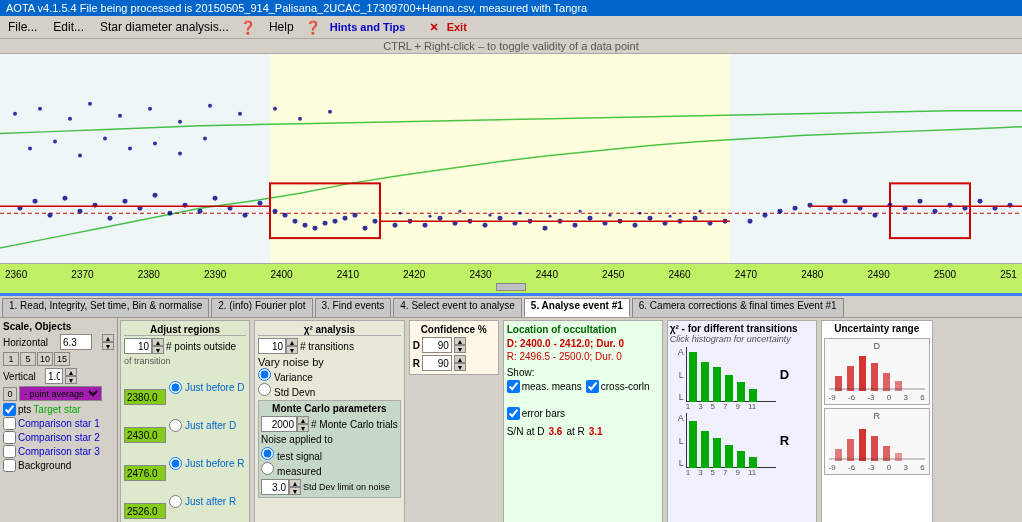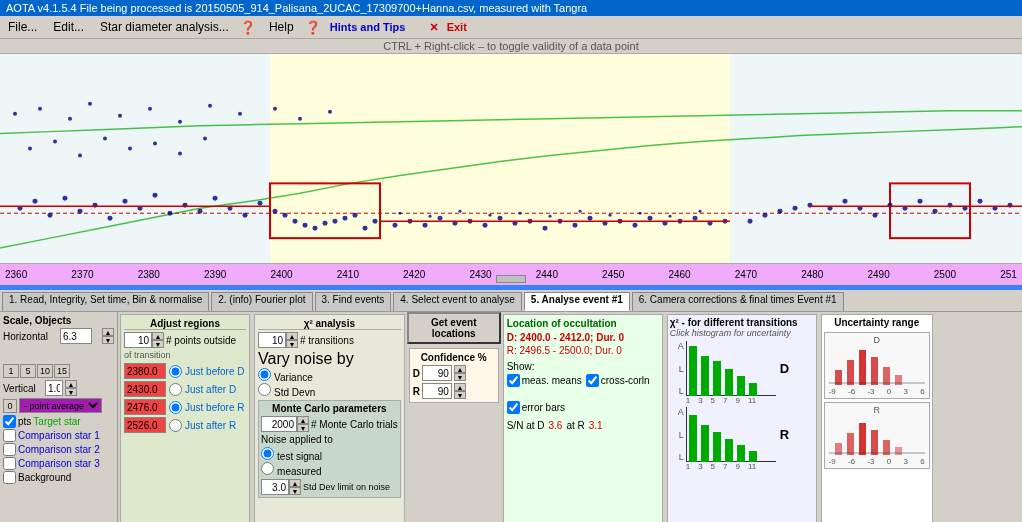--- a/index.html
+++ b/index.html
@@ -21,7 +21,7 @@
     #chartarea { background: #fffff0; height: 210px; position: relative; overflow: hidden; border-bottom: 1px solid #aaa; }
     
     
-    #axisbar { background: #f0abfc; height: 26px; border-bottom: 5px solid #3b82f6; position: relative; display: flex; align-items: center; }
+    #axisbar { background: #bef264; height: 32px; border-bottom: 3px solid #3b82f6; position: relative; display: flex; align-items: center; }
     
     
     #bottompanel { display: flex; height: calc(522px - 20px - 22px - 18px - 210px - 30px); background: #d4d0c8; }

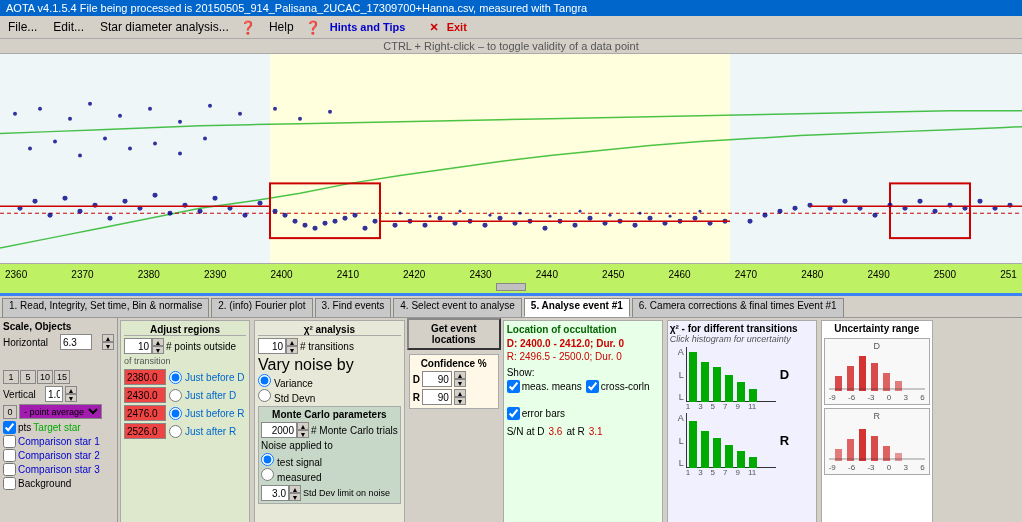--- a/index.html
+++ b/index.html
@@ -444,7 +444,6 @@
       </div>
 
       <div style="display:flex; flex-direction:column; gap:2px;">
-        <button class="get-event-btn">Get event<br>locations</button>
         <div class="conf-panel">
           <div style="font-size:10px; font-weight:bold; text-align:center; margin-bottom:2px;">Confidence %</div>
           <div style="display:flex; align-items:center; gap:2px; margin-bottom:2px;">

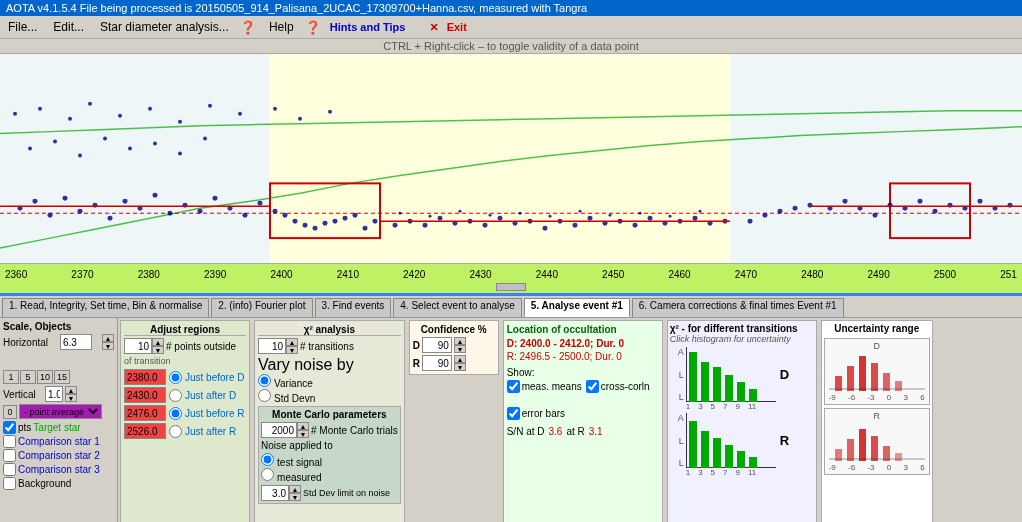--- a/index.html
+++ b/index.html
@@ -302,7 +302,7 @@
   <div id="leftpanel">
     <div class="scale-label">Scale,  Objects</div>
 
-    <div style="display:flex; align-items:center; gap:10px; margin-bottom:20px;">
+    <div style="display:flex; align-items:center; gap:10px; margin-bottom:2px;">
       <span style="font-size:10px;width:55px;">Horizontal</span>
       <input class="scale-input" value="6.3" readonly="" style="width: 32px;">
       <div class="spinbox">

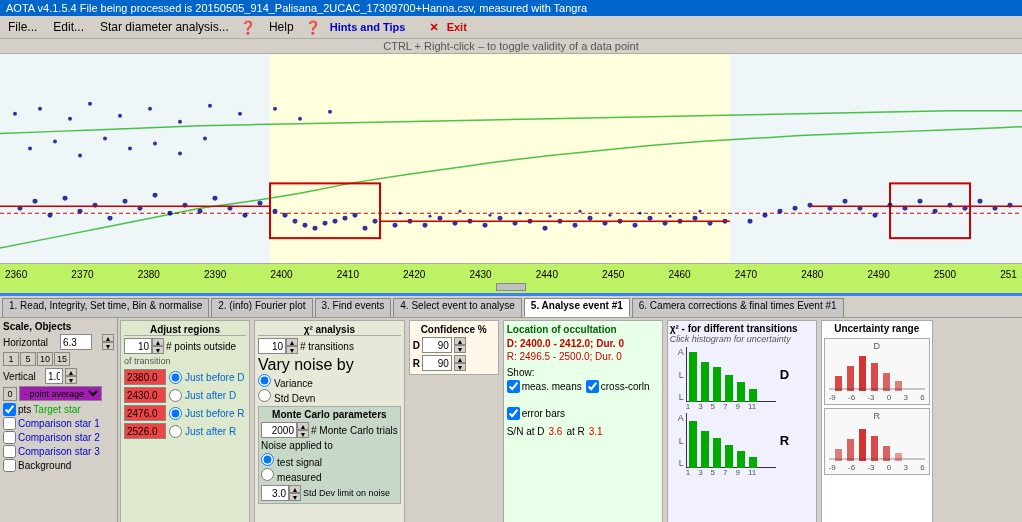--- a/index.html
+++ b/index.html
@@ -410,7 +410,7 @@
         </div>
         <div style="display:flex; gap:4px; margin-bottom:2px; align-items:flex-start;">
           <div>
-            <div style="font-size:16px;">Vary noise by</div>
+            <div style="font-size:11px;">Vary noise by</div>
             <div><input type="radio" name="varrynoise" checked="" style=""> <span style="font-size:10px;">Variance</span></div>
             <div><input type="radio" name="varrynoise" style=""> <span style="font-size:10px;">Std Devn</span></div>
           </div>

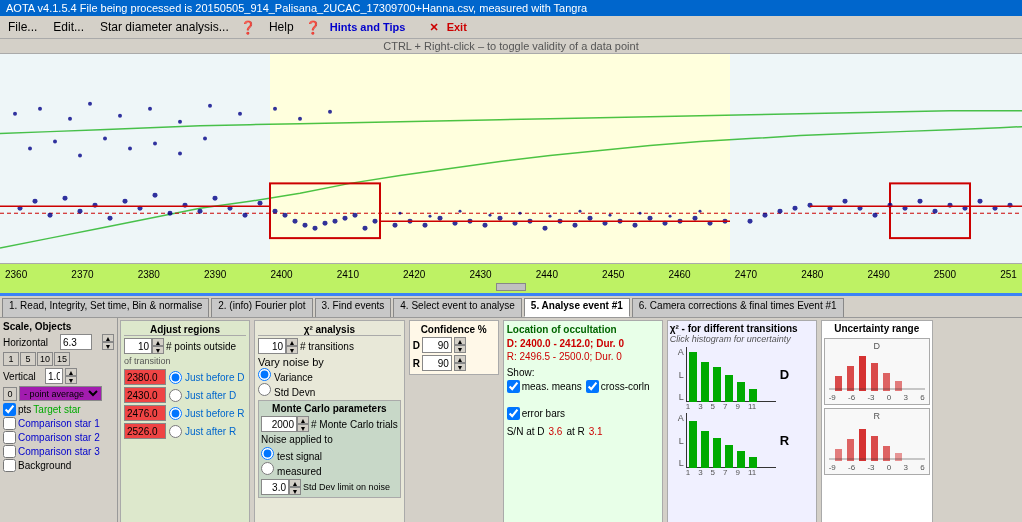--- a/index.html
+++ b/index.html
@@ -57,7 +57,7 @@
     .panel-section { background: #e8e8d8; border: 1px solid #aaa; margin: 2px; padding: 3px; }
     .panel-title { font-size: 10px; font-weight: bold; text-align: center; border-bottom: 1px solid #aaa; margin-bottom: 2px; }
     .adj-row { display: flex; align-items: center; gap: 3px; margin-bottom: 2px; }
-    .adj-input { width: 42px; height: 16px; border: 1px solid #888; background: #ef4444; font-size: 10px; padding: 0 2px; }
+    .adj-input { width: 42px; height: 16px; border: 1px solid #888; background: #84cc16; font-size: 10px; padding: 0 2px; margin-top: 20px; }
     .radio-label { font-size: 10px; display: flex; align-items: center; gap: 2px; }
     
     

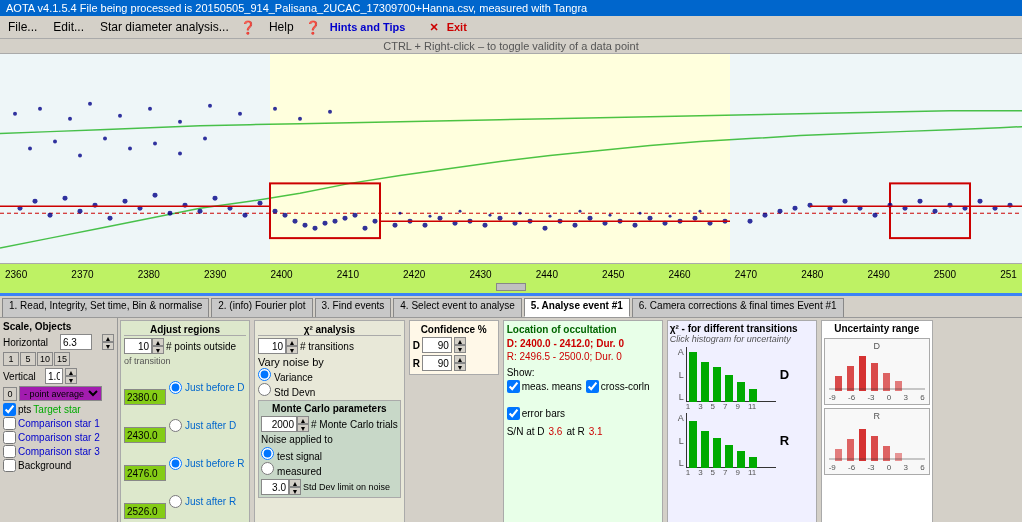--- a/index.html
+++ b/index.html
@@ -84,7 +84,7 @@
     .inline-spin .spinbox { display: flex; flex-direction: column; }
     
     .snr-row { display: flex; align-items: center; gap: 4px; font-size: 10px; }
-    .snr-val { color: #cc0000; font-weight: normal; }
+    .snr-val { color: #cc0000; font-weight: bold; }
     
     .get-event-btn { background: #d4d0c8; border: 2px outset #888; padding: 3px 6px; cursor: pointer; font-size: 10px; font-weight: bold; white-space: nowrap; }
     

